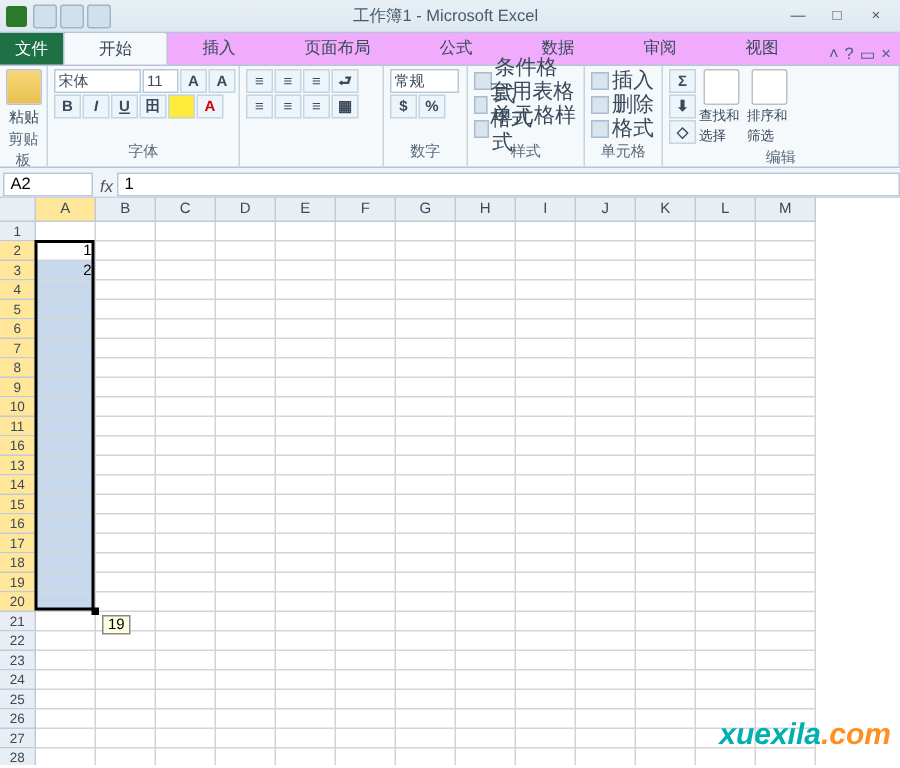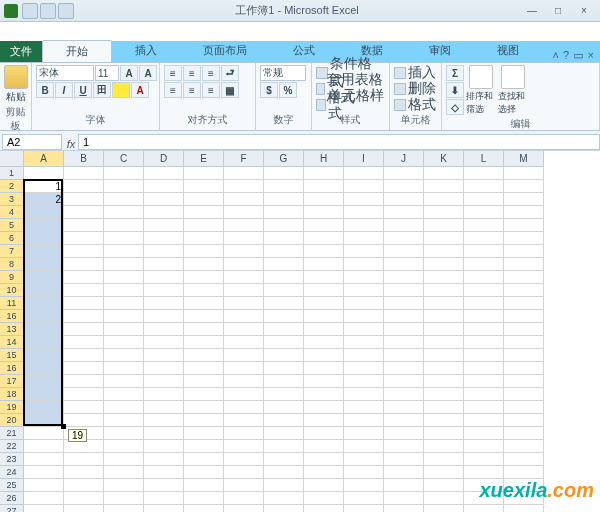--- a/index.html
+++ b/index.html
@@ -13,7 +13,7 @@
 .titlebar .winbtns { display: flex; gap: 2px; }
 .titlebar .winbtns div { width: 24px; height: 14px; display: flex; align-items: center; justify-content: center; color: #555; font-size: 10px; }
 
-.tabsrow { height: 22px; background: #7dd3fc; display: flex; align-items: flex-end; border-bottom: 1px solid #b5c5d5; margin-top: 19px; }
+.tabsrow { height: 22px; background: #f0abfc; display: flex; align-items: flex-end; border-bottom: 1px solid #b5c5d5; }
 .filetab { background: #1e7145; color: #fff; padding: 3px 10px; font-size: 11px; }
 .tab { padding: 3px 23px; font-size: 11px; color: #3a4a5a; }
 .tab.active { background: #f5f9fc; border: 1px solid #b5c5d5; border-bottom: none; border-radius: 2px 2px 0 0; }

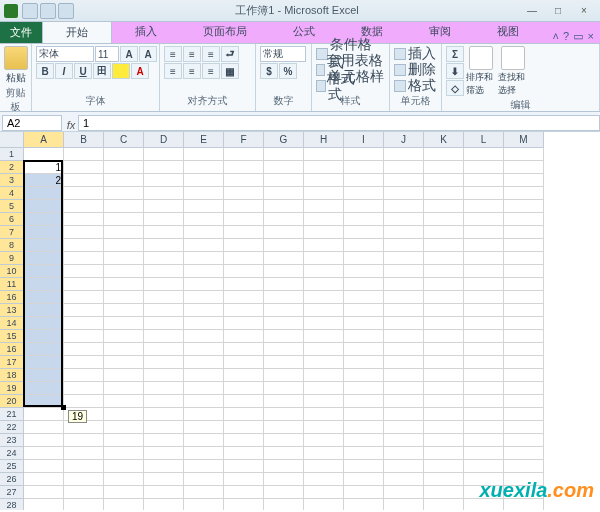--- a/index.html
+++ b/index.html
@@ -205,11 +205,11 @@
       </div>
       <div class="bigbtn">
         <div class="ico"></div>
-        <span style="font-size:9px">排序和筛选</span>
+        <span style="font-size:9px">查找和选择</span>
       </div>
       <div class="bigbtn">
         <div class="ico"></div>
-        <span style="font-size:9px">查找和选择</span>
+        <span style="font-size:9px">排序和筛选</span>
       </div>
     </div>
     <div class="label">编辑</div>

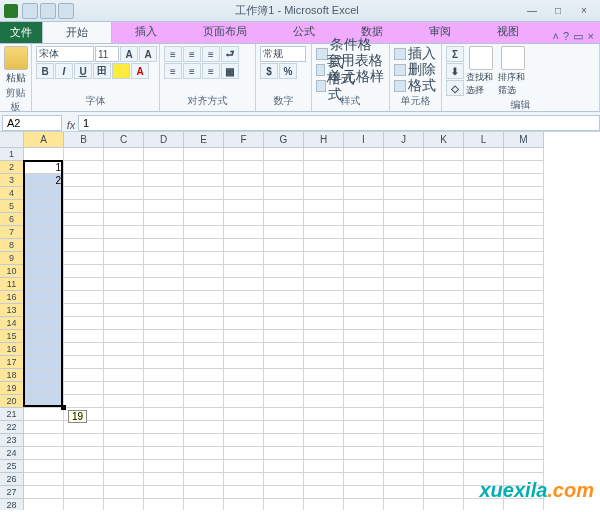--- a/index.html
+++ b/index.html
@@ -144,7 +144,6 @@
         </div>
       </div>
     </div>
-    <div class="label">对齐方式</div>
   </div>
   <div class="group" style="width:56px">
     <div class="body">

